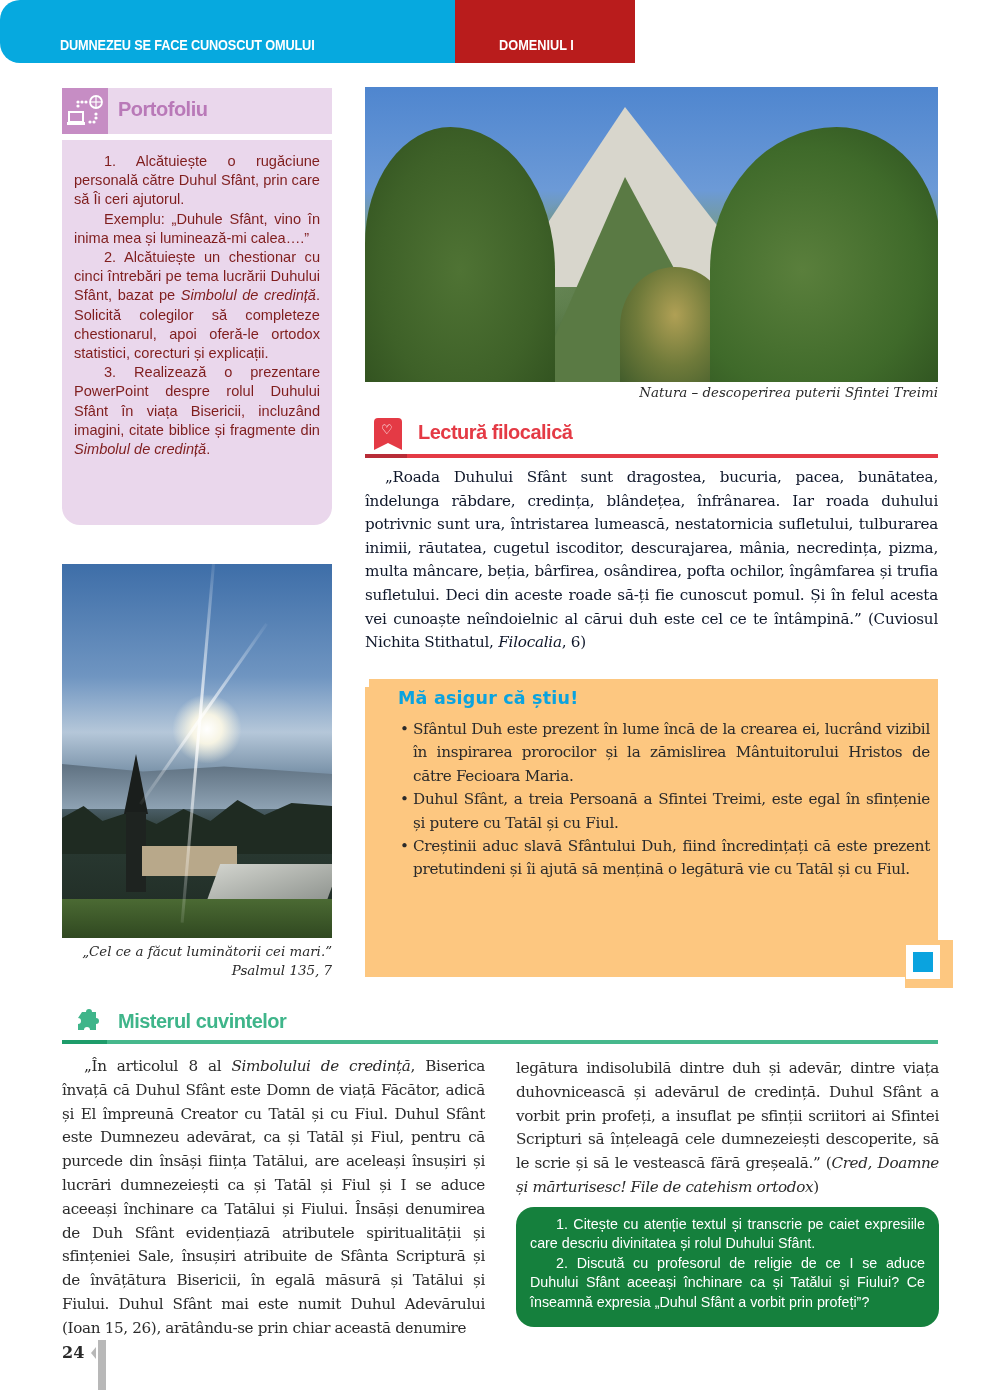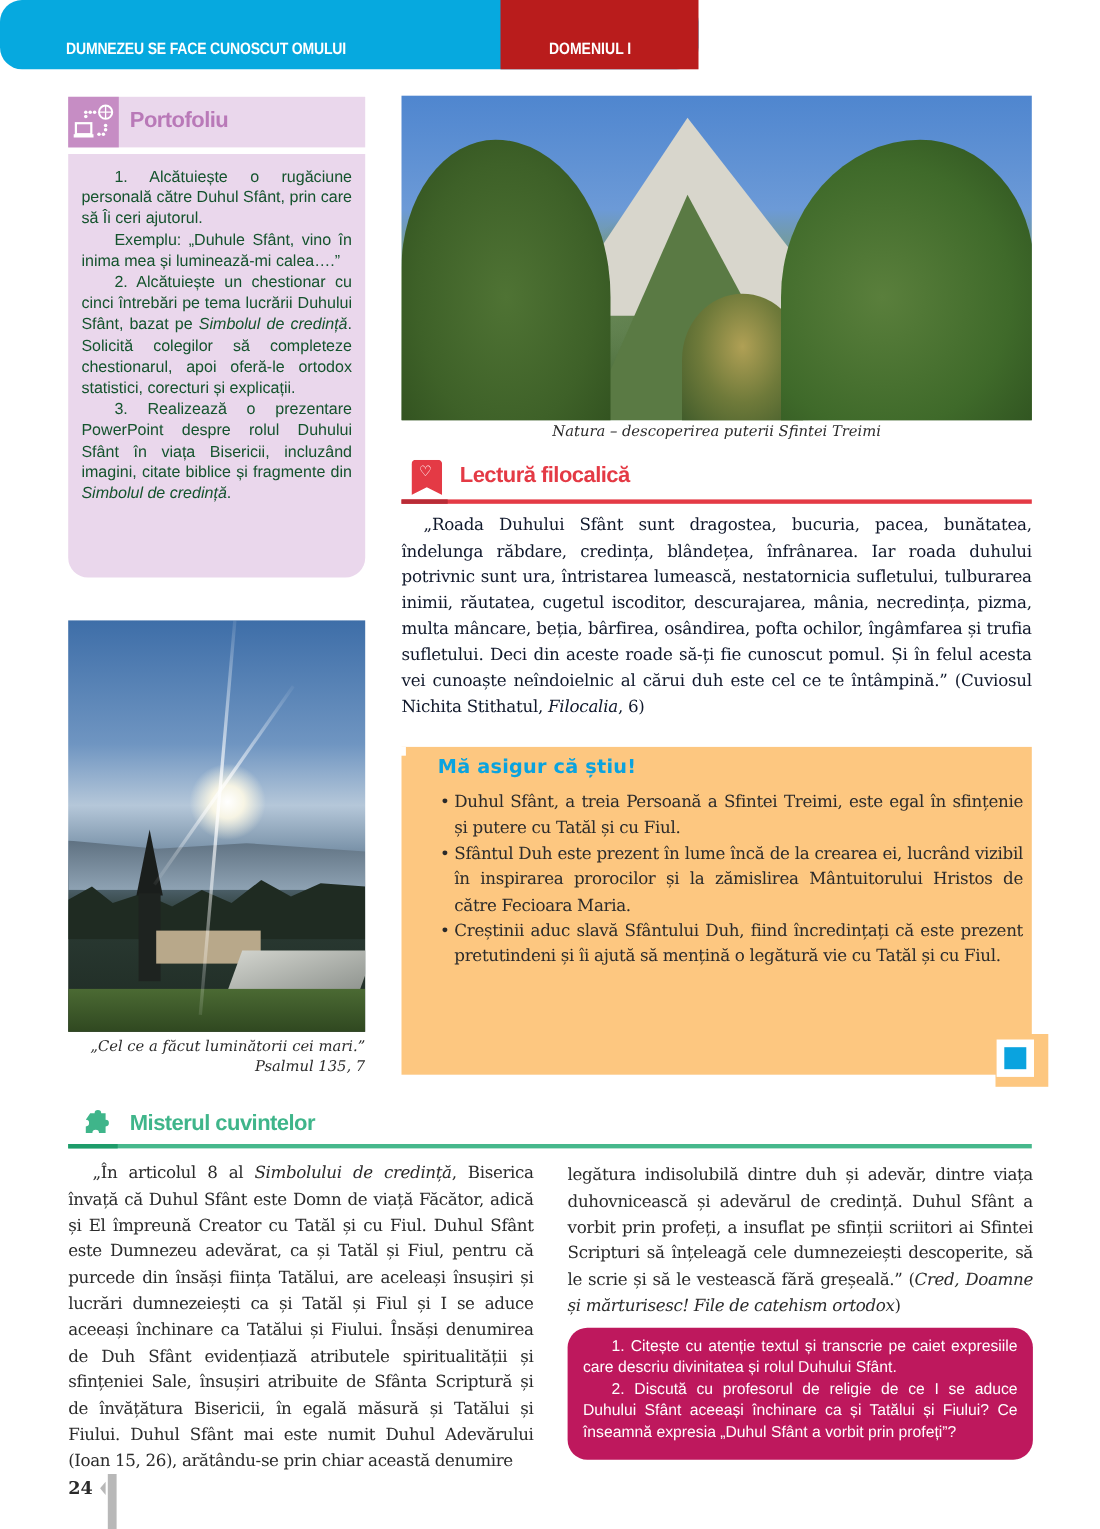--- a/index.html
+++ b/index.html
@@ -17,7 +17,7 @@
   .porto-icon { position: absolute; left: 0; top: 0; width: 46px; height: 46px; background: #c68dc4; }
   .porto-title { position: absolute; left: 56px; top: 10px; font-family: "Liberation Sans", sans-serif; font-weight: bold; font-size: 20px; color: #b979b8; letter-spacing: -0.5px; }
   .porto-box { position: absolute; left: 62px; top: 140px; width: 270px; height: 385px; background: #ead7ec; border-radius: 0 0 18px 18px; padding: 12px 12px 0 12px; }
-  .porto-box p { font-family: "Liberation Sans", sans-serif; font-size: 14.6px; line-height: 19.2px; color: #14532d; text-align: justify; }
+  .porto-box p { font-family: "Liberation Sans", sans-serif; font-size: 14.6px; line-height: 19.2px; color: #7f1d1d; text-align: justify; }
   .porto-box p.ind { text-indent: 30px; }
   .porto-box i { font-style: italic; }
 

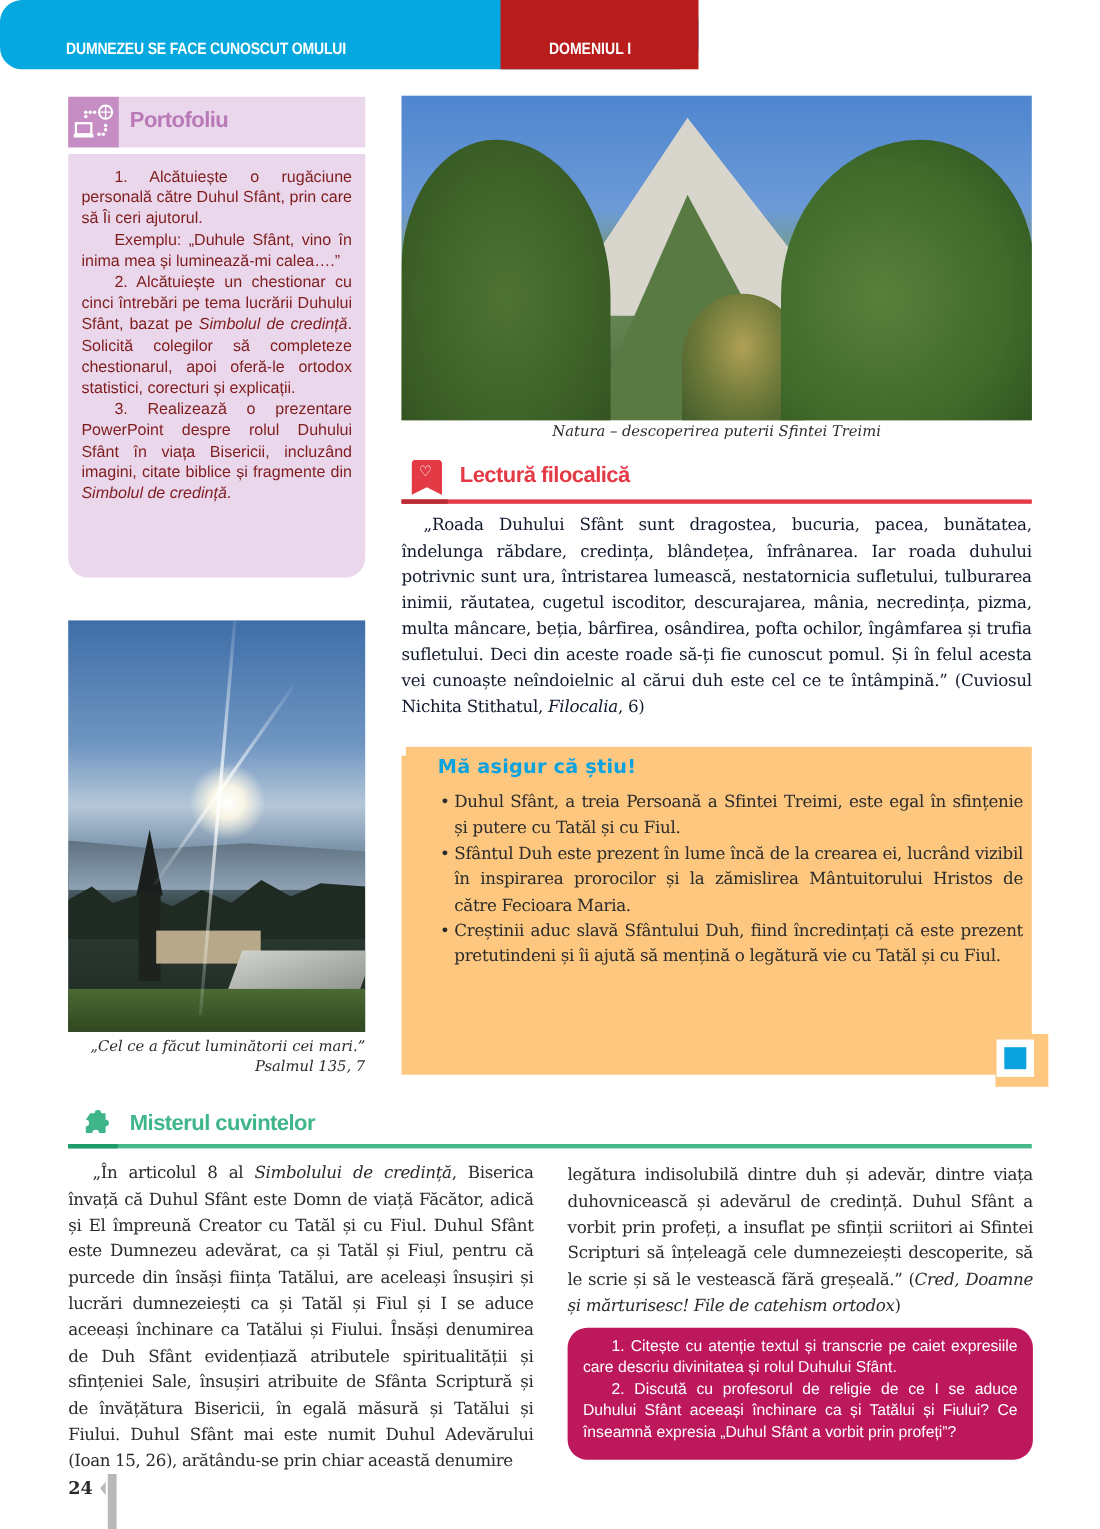--- a/index.html
+++ b/index.html
@@ -31,7 +31,7 @@
   .photo-mountain .tree-l { position: absolute; left: 0; top: 40px; width: 190px; height: 260px; background: radial-gradient(ellipse at 50% 55%, #4f7334 0%, #3e6128 60%, #2f4f1e 100%); border-radius: 45% 55% 0 0; }
   .photo-mountain .tree-r { position: absolute; left: 345px; top: 40px; width: 230px; height: 260px; background: radial-gradient(ellipse at 40% 55%, #5a7f3c 0%, #3f6a2a 60%, #2c4e1e 100%); border-radius: 55% 45% 0 0; }
   .photo-mountain .tree-m { position: absolute; left: 255px; top: 180px; width: 110px; height: 120px; background: radial-gradient(ellipse at 50% 40%, #b0a055 0%, #6f7a3a 50%, #3e5a2a 100%); border-radius: 50% 50% 0 0; }
-  .caption-mountain { position: absolute; left: 365px; top: 385px; width: 573px; text-align: center; font-family: "DejaVu Serif", serif; font-style: italic; font-size: 13.4px; color: #2a2a2a; }
+  .caption-mountain { position: absolute; left: 365px; top: 385px; width: 573px; text-align: right; font-family: "DejaVu Serif", serif; font-style: italic; font-size: 13.4px; color: #2a2a2a; }
 
   
   .lect-icon { position: absolute; left: 374px; top: 418px; width: 28px; height: 32px; background: #e43a45; border-radius: 4px 4px 0 0; clip-path: polygon(0 0, 100% 0, 100% 100%, 50% 78%, 0 100%); }

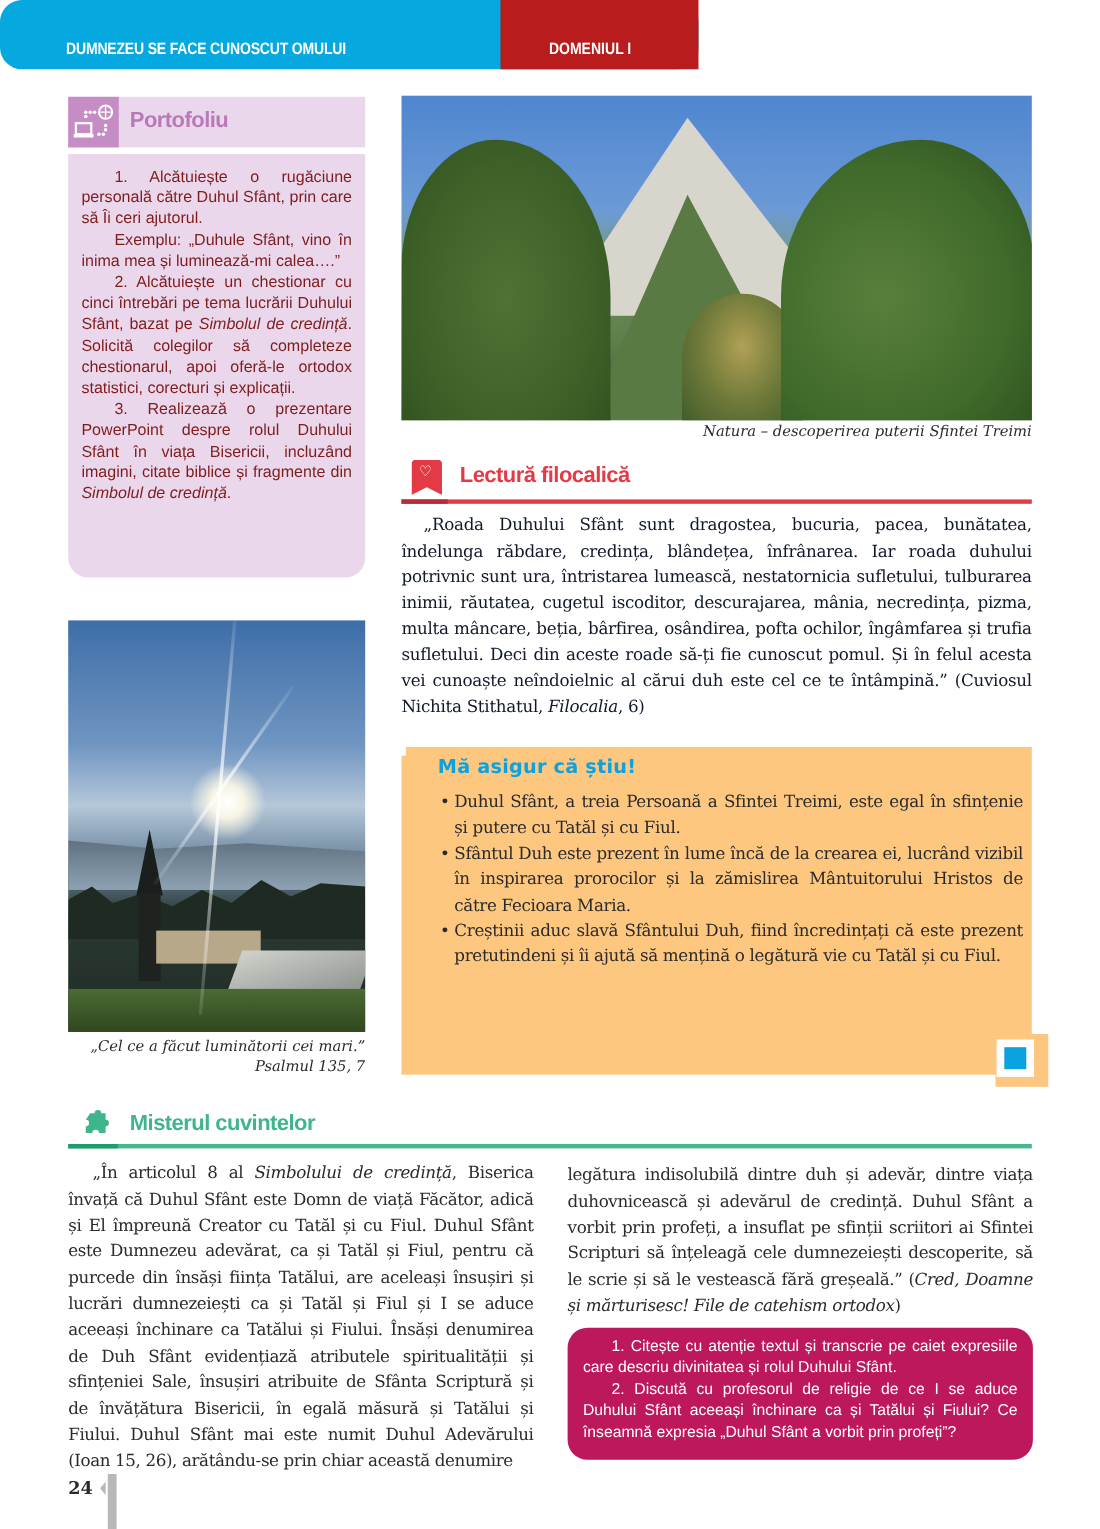--- a/index.html
+++ b/index.html
@@ -162,8 +162,8 @@
 <div class="asig-marker"></div>
 <div class="asig-title">Mă asigur că știu!</div>
 <ul class="asig-list">
+  <li>Sfântul Duh este prezent în lume încă de la crearea ei, lucrând vizibil în inspirarea prorocilor și la zămislirea Mântuitorului Hristos de către Fecioara Maria.</li>
   <li>Duhul Sfânt, a treia Persoană a Sfintei Treimi, este egal în sfințenie și putere cu Tatăl și cu Fiul.</li>
-  <li>Sfântul Duh este prezent în lume încă de la crearea ei, lucrând vizibil în inspirarea prorocilor și la zămislirea Mântuitorului Hristos de către Fecioara Maria.</li>
   <li>Creștinii aduc slavă Sfântului Duh, fiind încredințați că este prezent pretutindeni și îi ajută să mențină o legătură vie cu Tatăl și cu Fiul.</li>
 </ul>
 

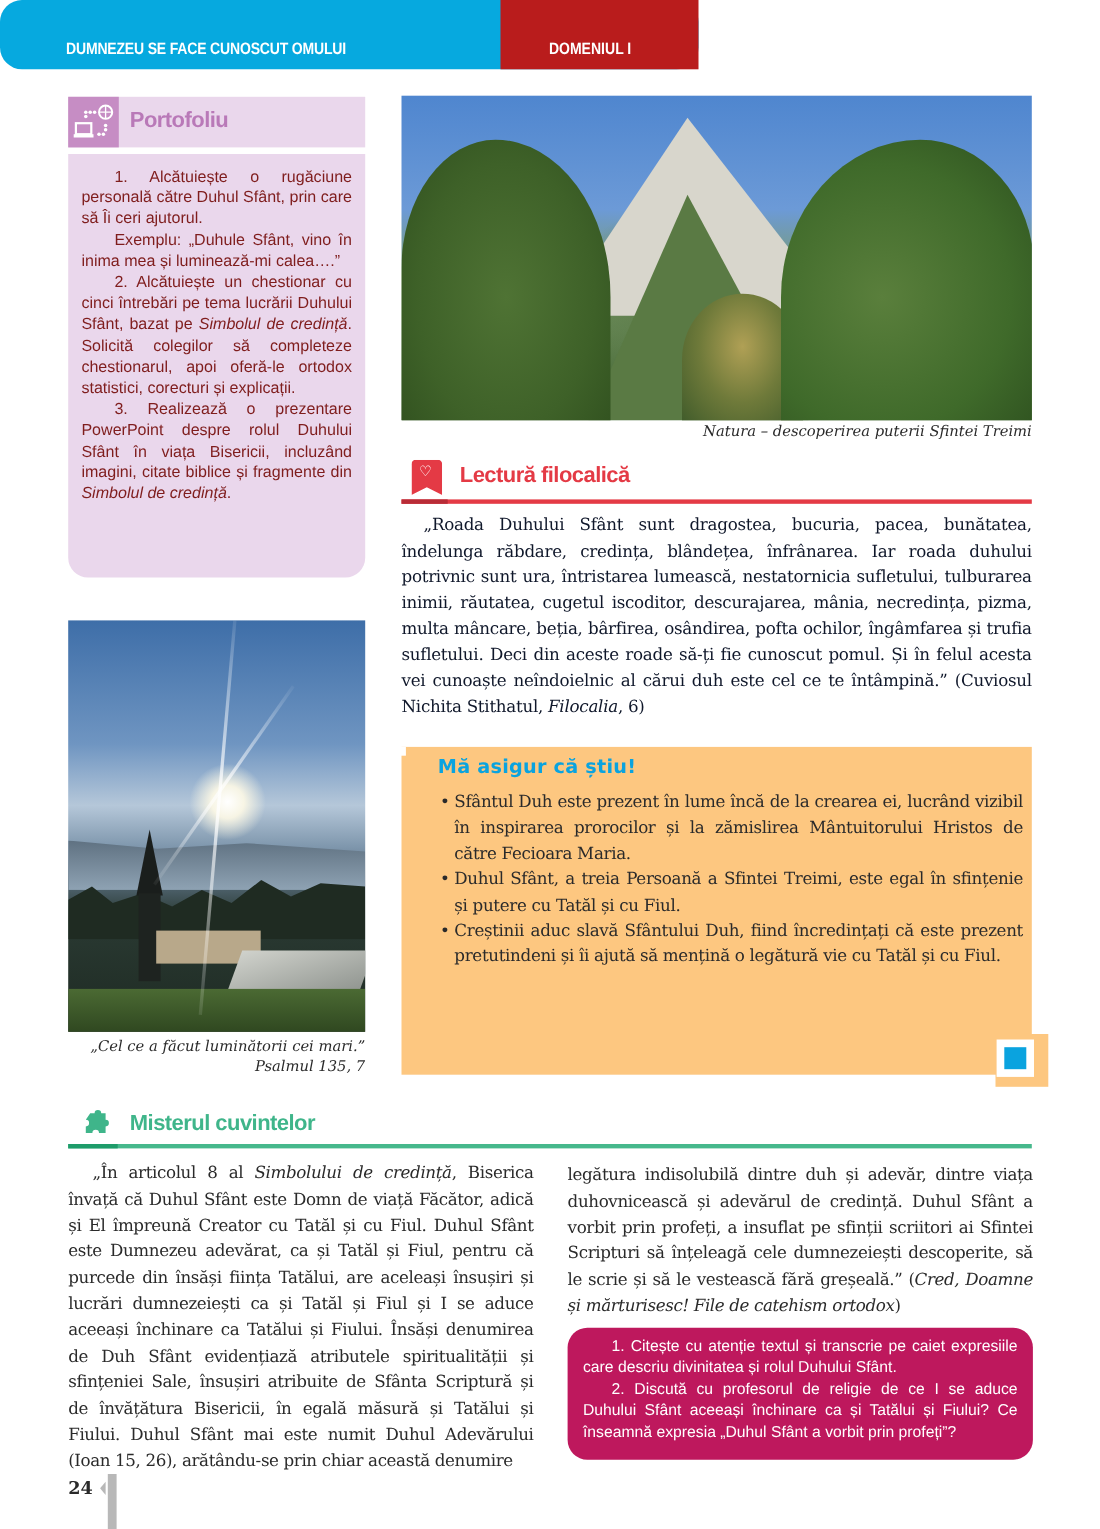--- a/index.html
+++ b/index.html
@@ -77,7 +77,7 @@
   .mist-col2 { position: absolute; left: 516px; top: 1057px; width: 423px; font-family: "DejaVu Serif", serif; font-size: 15.2px; line-height: 23.8px; color: #2a2a2a; text-align: justify; letter-spacing: -0.35px; }
   .mist-col2 i, .mist-col1 i { font-style: italic; }
 
-  .task-box { position: absolute; left: 516px; top: 1207px; width: 423px; height: 120px; background: #be185d; border-radius: 18px; padding: 8px 14px; }
+  .task-box { position: absolute; left: 516px; top: 1207px; width: 423px; height: 120px; background: #15803d; border-radius: 18px; padding: 8px 14px; }
   .task-box p { font-family: "Liberation Sans", sans-serif; font-size: 14.3px; line-height: 19.4px; color: #ffffff; text-align: justify; }
   .task-box p .ind { display: inline-block; width: 26px; }
 

